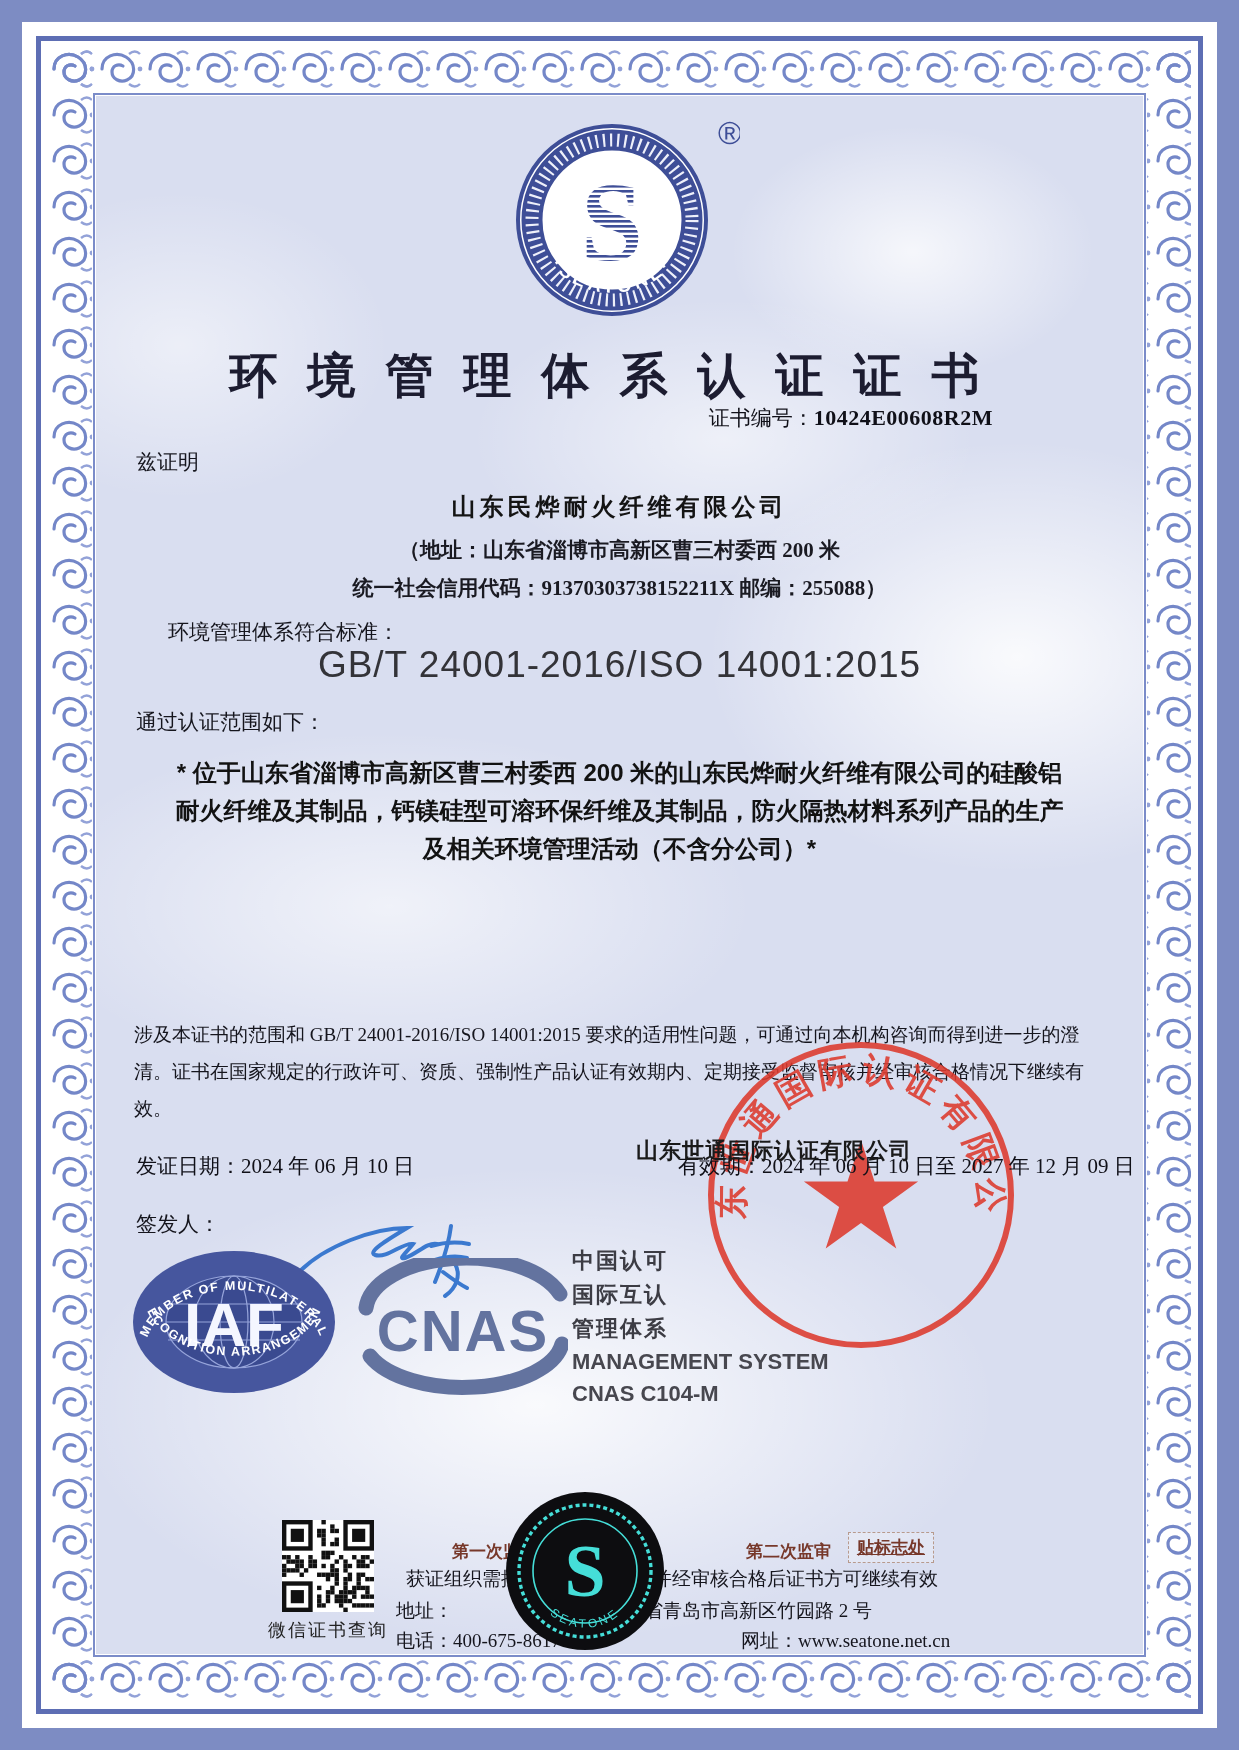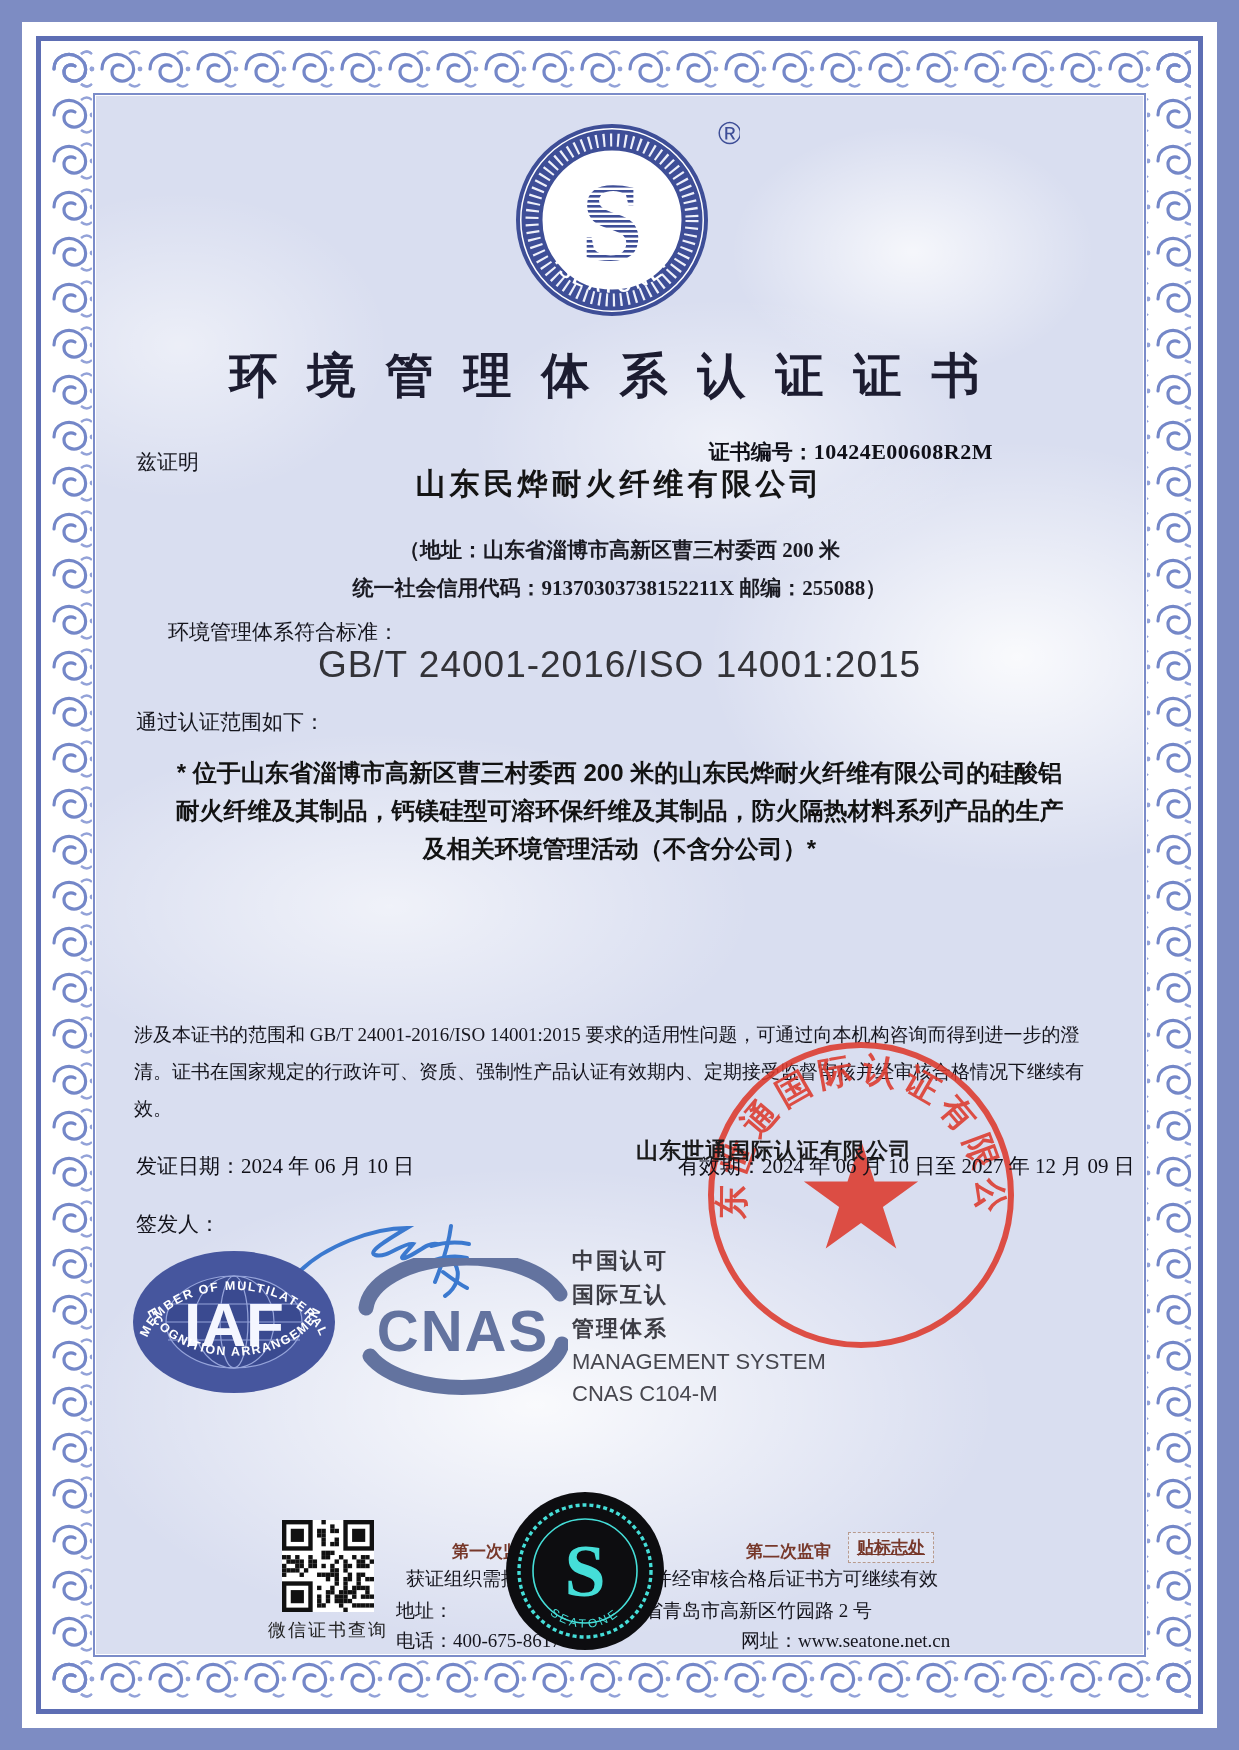--- a/index.html
+++ b/index.html
@@ -22,7 +22,7 @@
   .abs{position:absolute;}
   .ctr{left:0;right:0;text-align:center;}
   .title{font-size:48px;font-weight:bold;letter-spacing:30px;color:#1c1c30;font-family:"Liberation Serif",serif;}
-  .certno{font-size:21px;font-weight:bold;color:#101018;margin-top:34px;}
+  .certno{font-size:21px;font-weight:normal;color:#101018;}
   .certno b{font-size:22px;letter-spacing:.5px;}
   .plain{font-size:21px;color:#15151d;}
   .company{font-size:30px;font-weight:bold;color:#141414;font-family:Liberation Sans, sans-serif;letter-spacing:4px;}

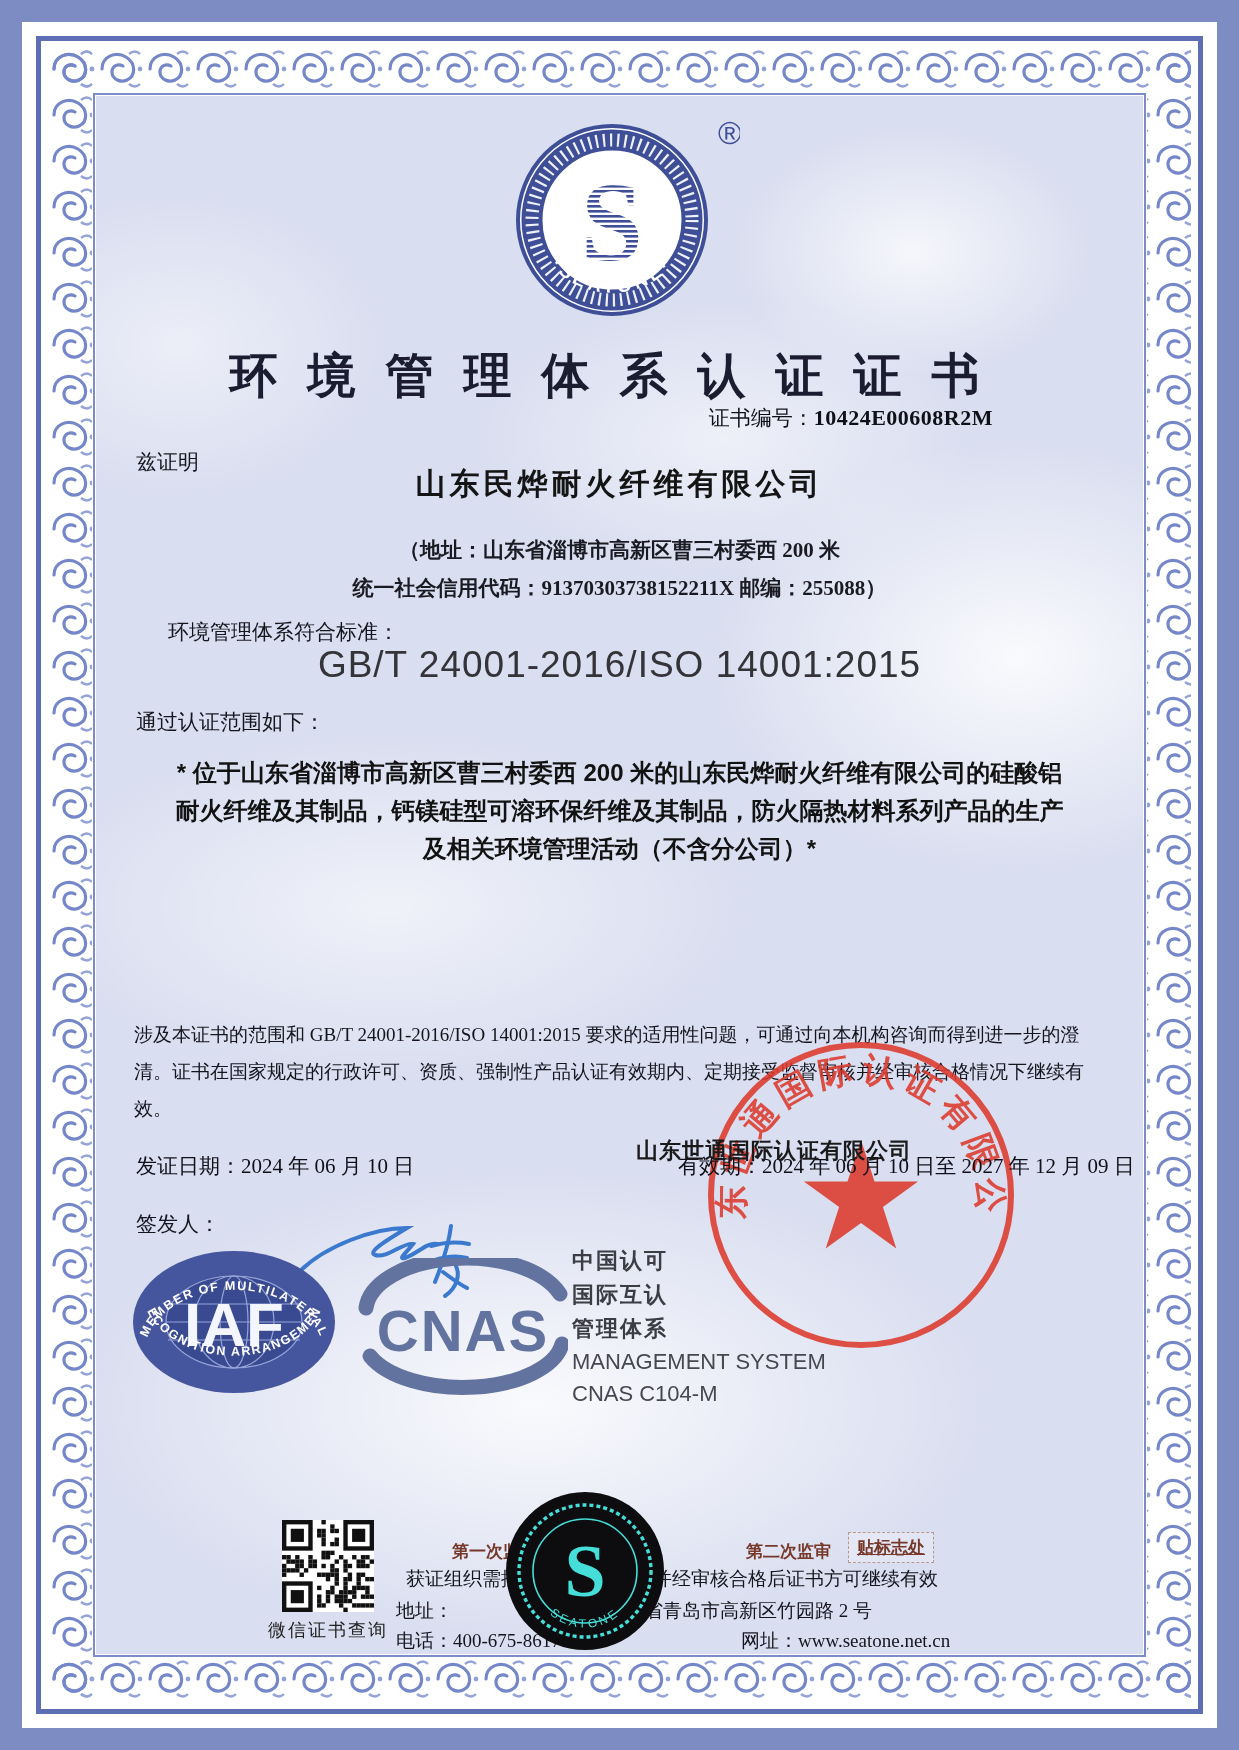--- a/index.html
+++ b/index.html
@@ -25,7 +25,7 @@
   .certno{font-size:21px;font-weight:normal;color:#101018;}
   .certno b{font-size:22px;letter-spacing:.5px;}
   .plain{font-size:21px;color:#15151d;}
-  .company{font-size:30px;font-weight:bold;color:#141414;font-family:Liberation Sans, sans-serif;letter-spacing:4px;}
+  .company{font-size:24px;font-weight:bold;color:#141414;font-family:Liberation Sans, sans-serif;letter-spacing:4px;margin-top:27px;}
   .addr{font-size:21px;font-weight:bold;color:#1a1a22;}
   .standard{font-size:37px;color:#333338;font-family:"Liberation Sans",sans-serif;letter-spacing:1px;font-weight:500;}
   .scope{font-size:24px;line-height:38px;font-weight:bold;color:#121212;font-family:"Liberation Sans",sans-serif;}

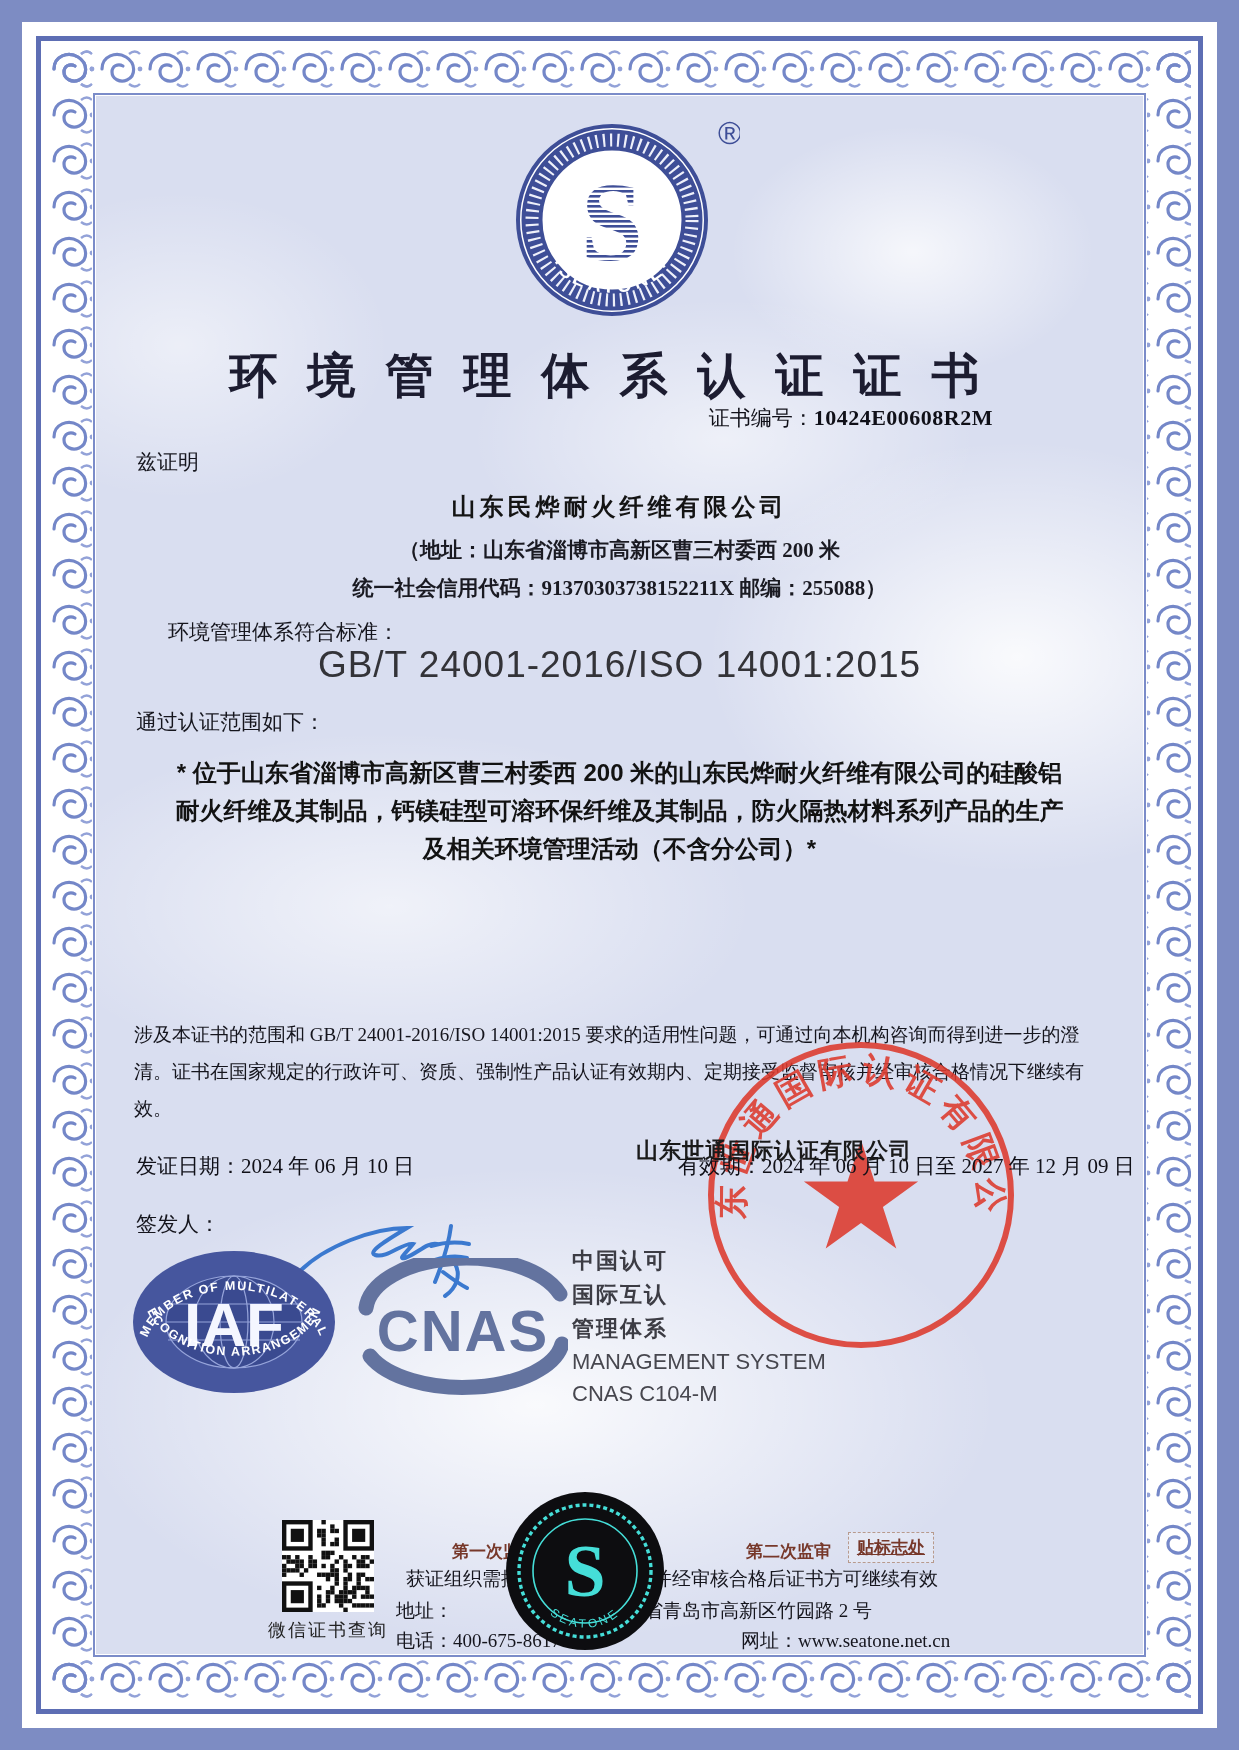--- a/index.html
+++ b/index.html
@@ -34,7 +34,7 @@
   .dateline{font-size:21px;color:#101018;white-space:nowrap;}
   .certifier{font-size:22px;font-weight:bold;color:#1a1a1a;font-family:"Liberation Sans",sans-serif;letter-spacing:1px;}
   .accred-cn{font-size:22px;line-height:34px;font-weight:bold;color:#3c3c44;font-family:"Liberation Sans",sans-serif;letter-spacing:2px;}
-  .accred-en{font-size:22px;line-height:32px;font-weight:normal;color:#47474f;font-family:"Liberation Sans",sans-serif;}
+  .accred-en{font-size:22px;line-height:32px;font-weight:bold;color:#47474f;font-family:"Liberation Sans",sans-serif;}
   .qr-caption{font-size:18px;color:#222;font-family:"Liberation Sans",sans-serif;letter-spacing:2px;}
   .audit-label{font-size:17px;font-weight:bold;color:#77382a;font-family:"Liberation Sans",sans-serif;}
   .sticker-box{font-size:17px;font-weight:bold;color:#77382a;font-family:"Liberation Sans",sans-serif;border:1.5px dashed #b79a8d;padding:3px 8px;background:rgba(255,255,255,.25);}

